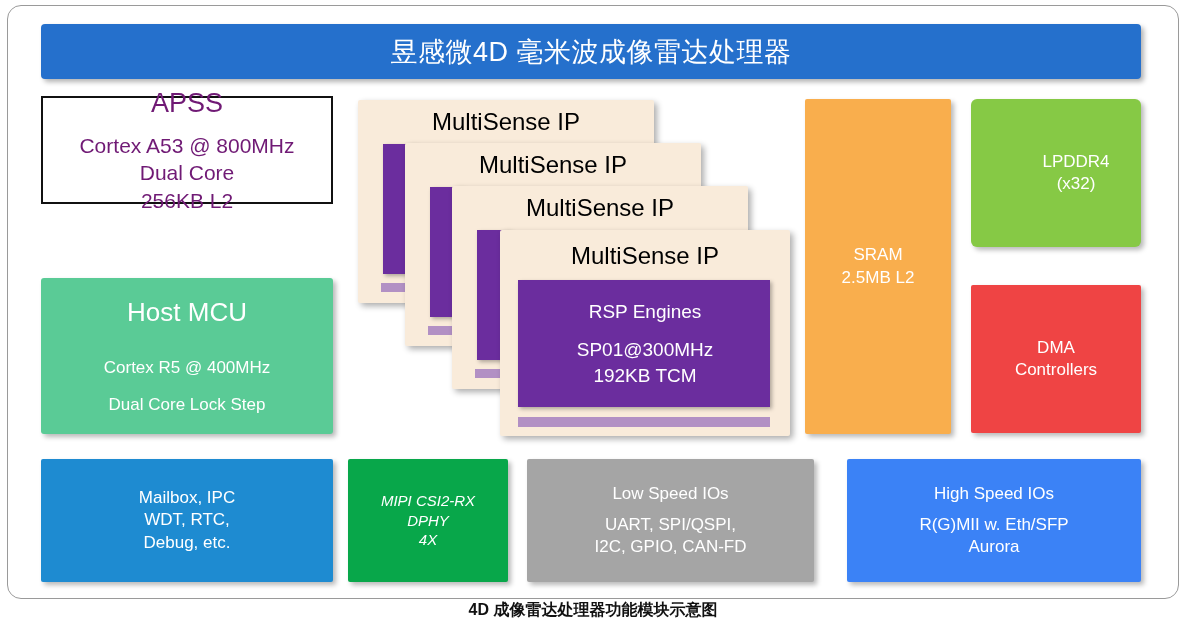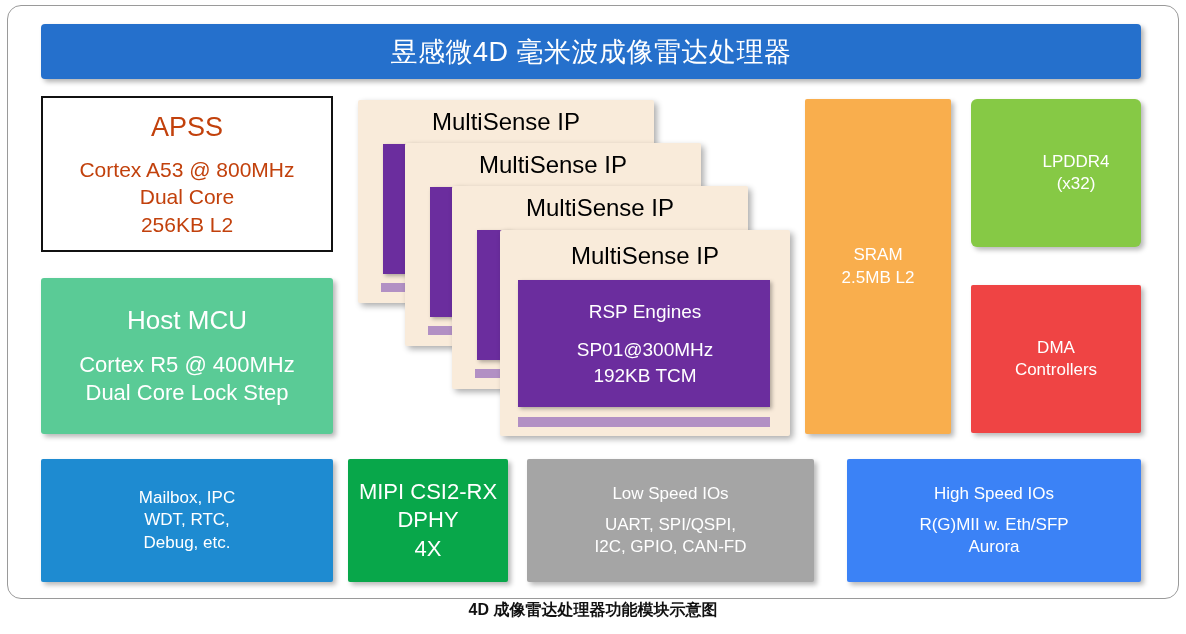--- a/index.html
+++ b/index.html
@@ -67,10 +67,10 @@
 
   
   #apss {
-    left: 41px; top: 96px; width: 292px; height: 156px;
+    left: 41px; top: 96px; width: 292px; height: 108px;
     background: #ffffff;
     border: 2px solid #111111;
-    color: #c2410c;
+    color: #701a75;
     box-shadow: none;
     border-radius: 0;
   }

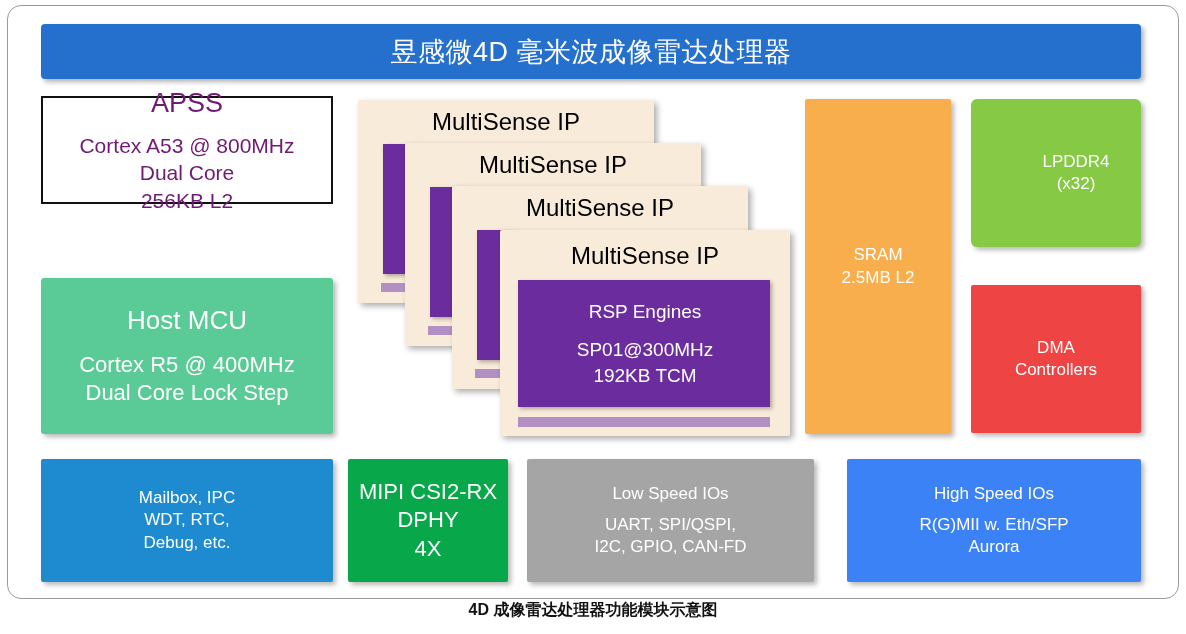--- a/index.html
+++ b/index.html
@@ -84,7 +84,7 @@
     border-radius: 3px;
   }
   #hostmcu .hd { font-size: 26px; margin-bottom: 13px; }
-  #hostmcu .ln { font-size: 22px; }
+  #hostmcu .ln { font-size: 17px; margin-top: 15px; }
 
   
   .ms-card {

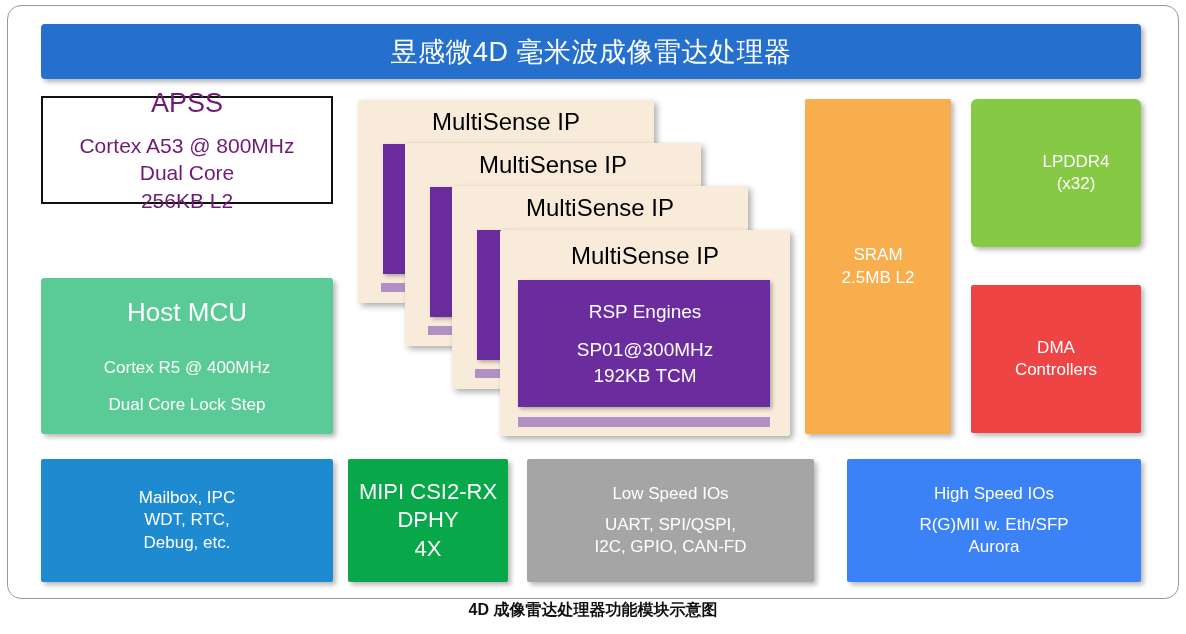--- a/index.html
+++ b/index.html
@@ -187,7 +187,7 @@
     background: #08A74A;
     border-radius: 2px;
   }
-  #mipi .ln { font-size: 22px; }
+  #mipi .ln { font-size: 15px; font-style: italic; }
 
   #lowspeed {
     left: 527px; top: 459px; width: 287px; height: 123px;

